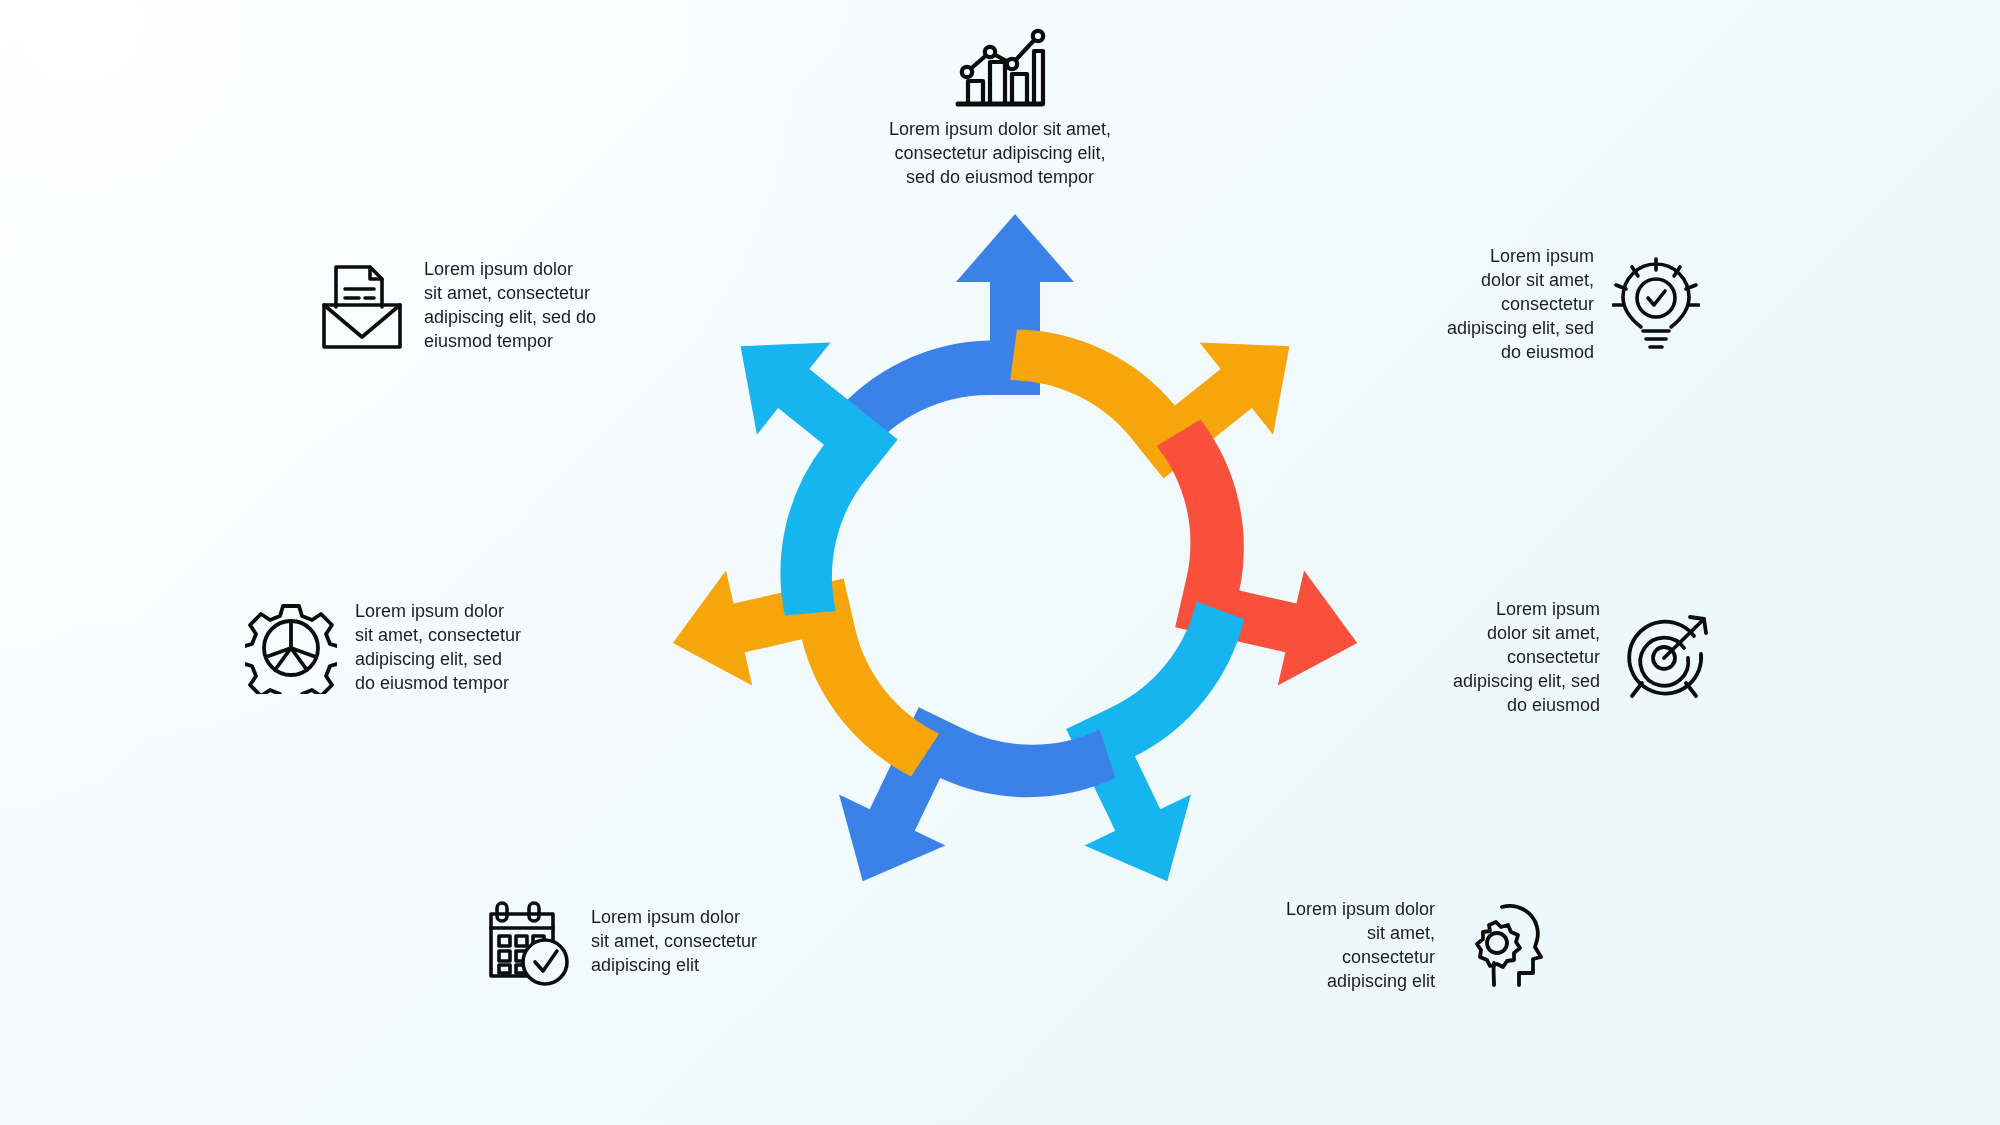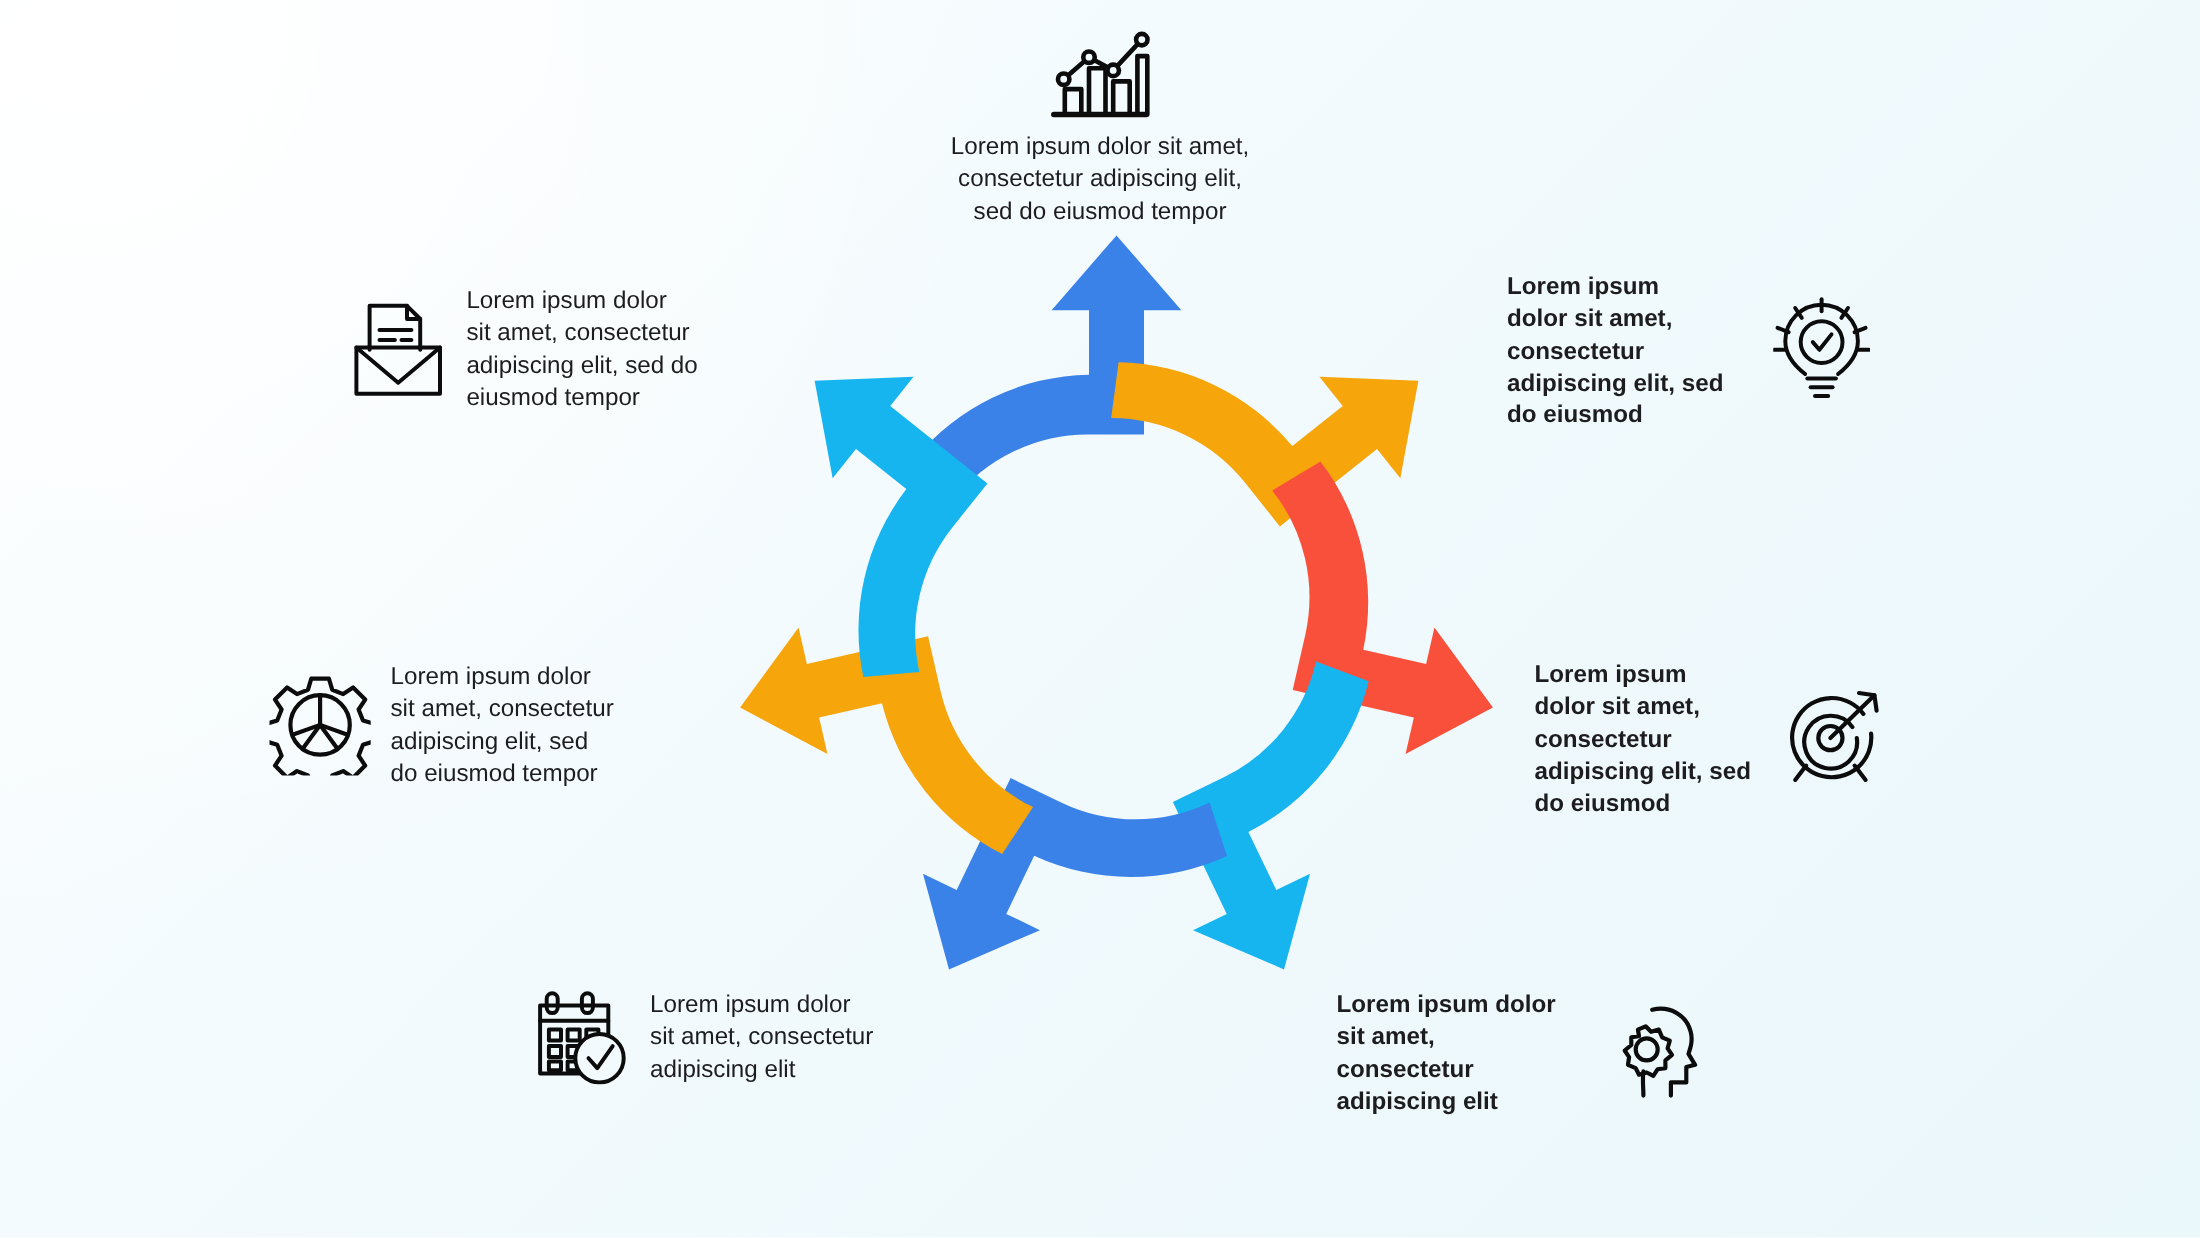--- a/index.html
+++ b/index.html
@@ -41,7 +41,7 @@
   }
   .node.stack { flex-direction: column; gap: 10px; }
   .node .txt {
-    font-size: 22px;
+    font-size: 18px;
     line-height: 1.33;
     color: #1d1d1f;
     white-space: pre-line;

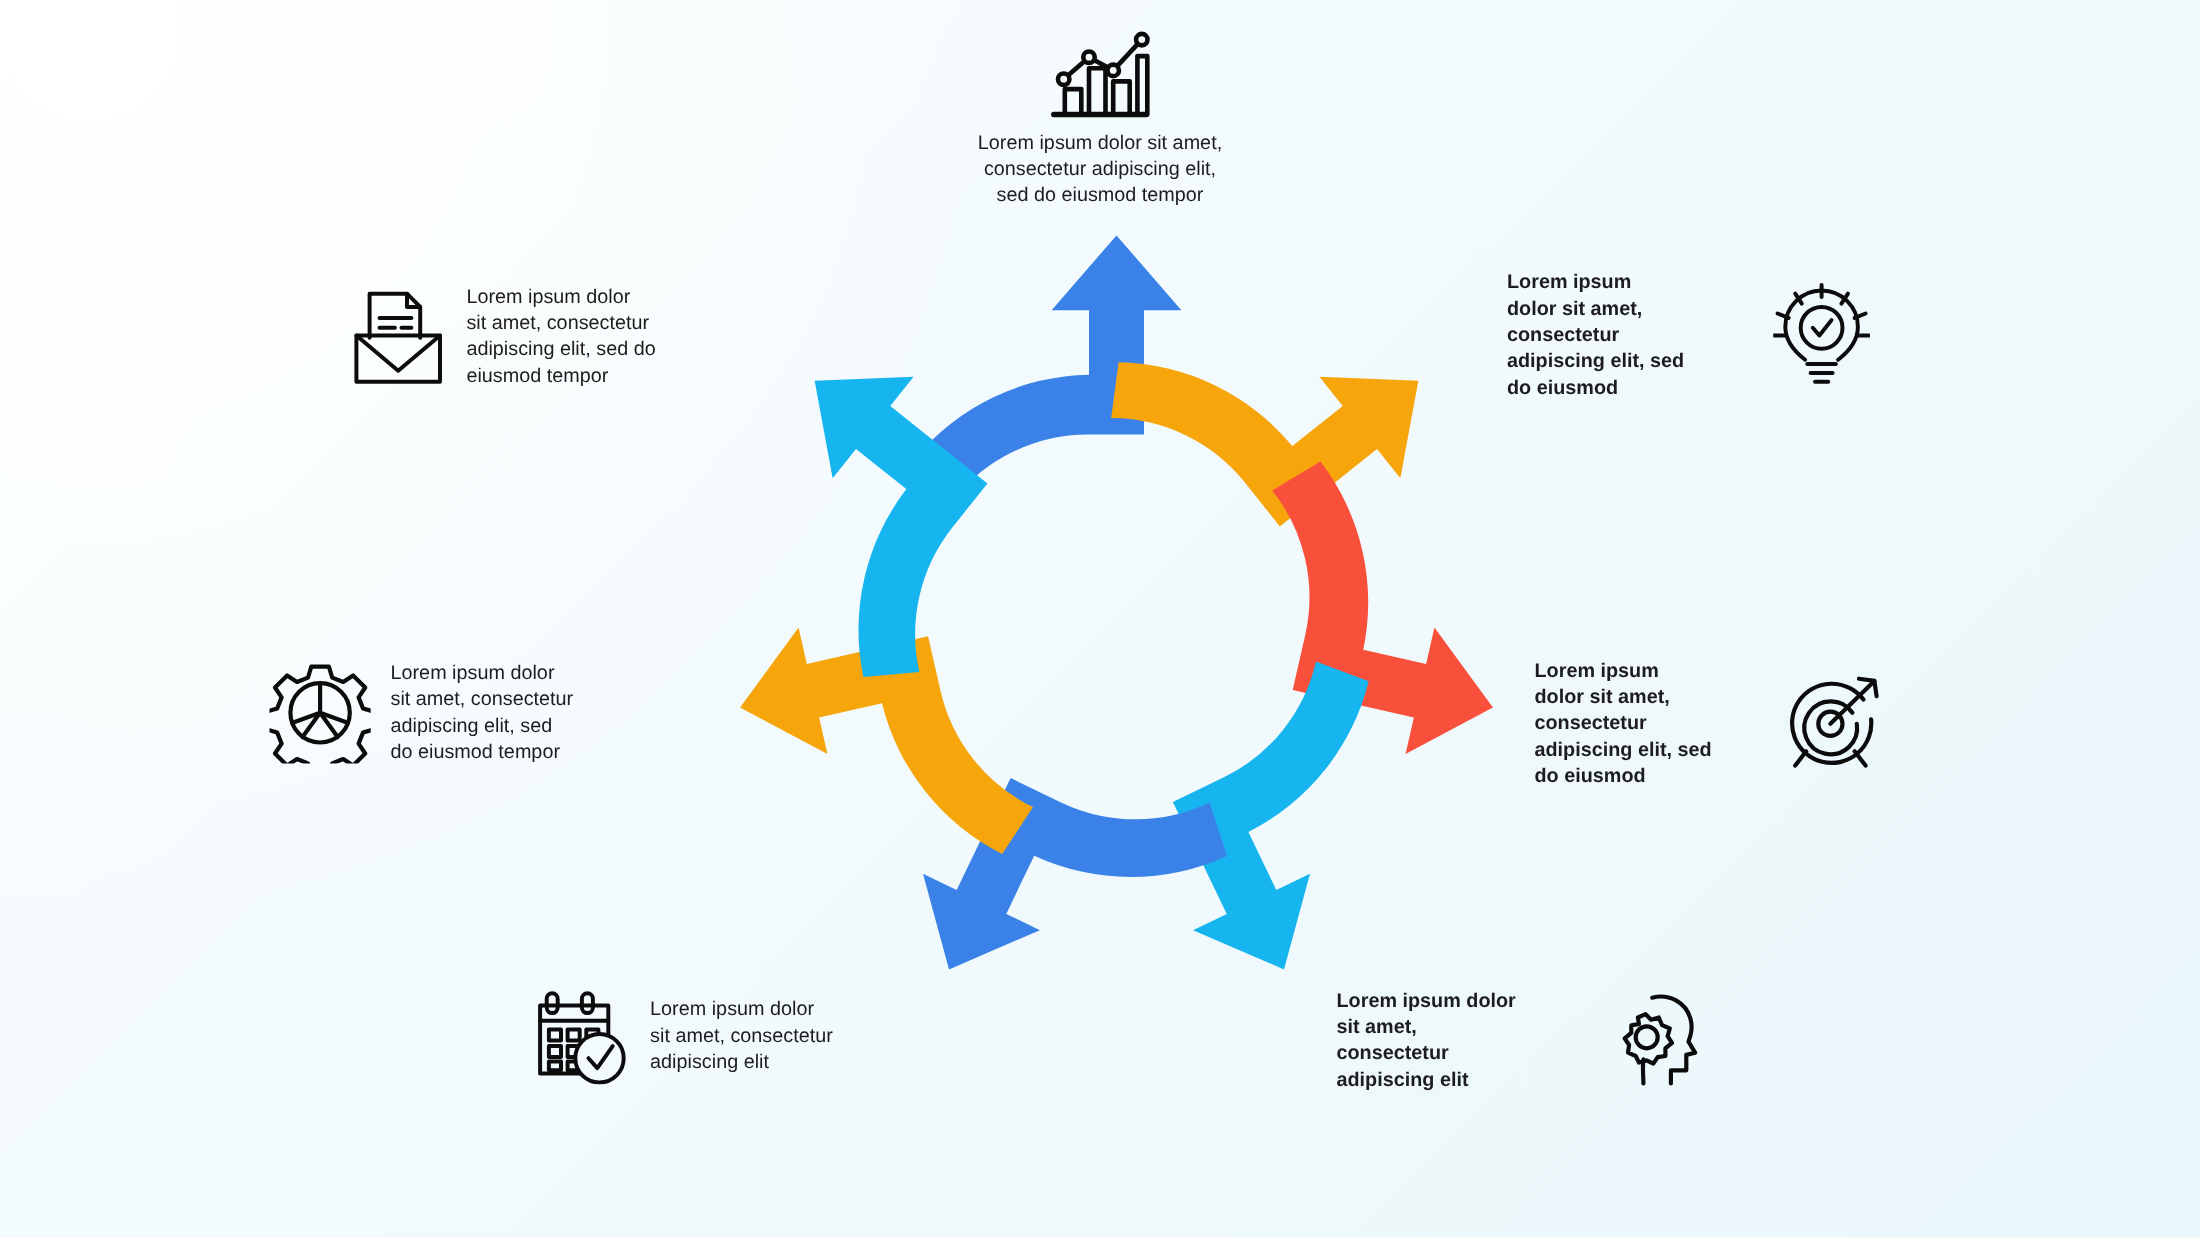--- a/index.html
+++ b/index.html
@@ -54,7 +54,7 @@
   .node .ico svg { display: block; }
 
   .align-left   .txt { text-align: left; }
-  .align-right  .txt { text-align: left; font-weight: bold; }
+  .align-right  .txt { text-align: right; }
   .align-center .txt { text-align: center; }
 
   

